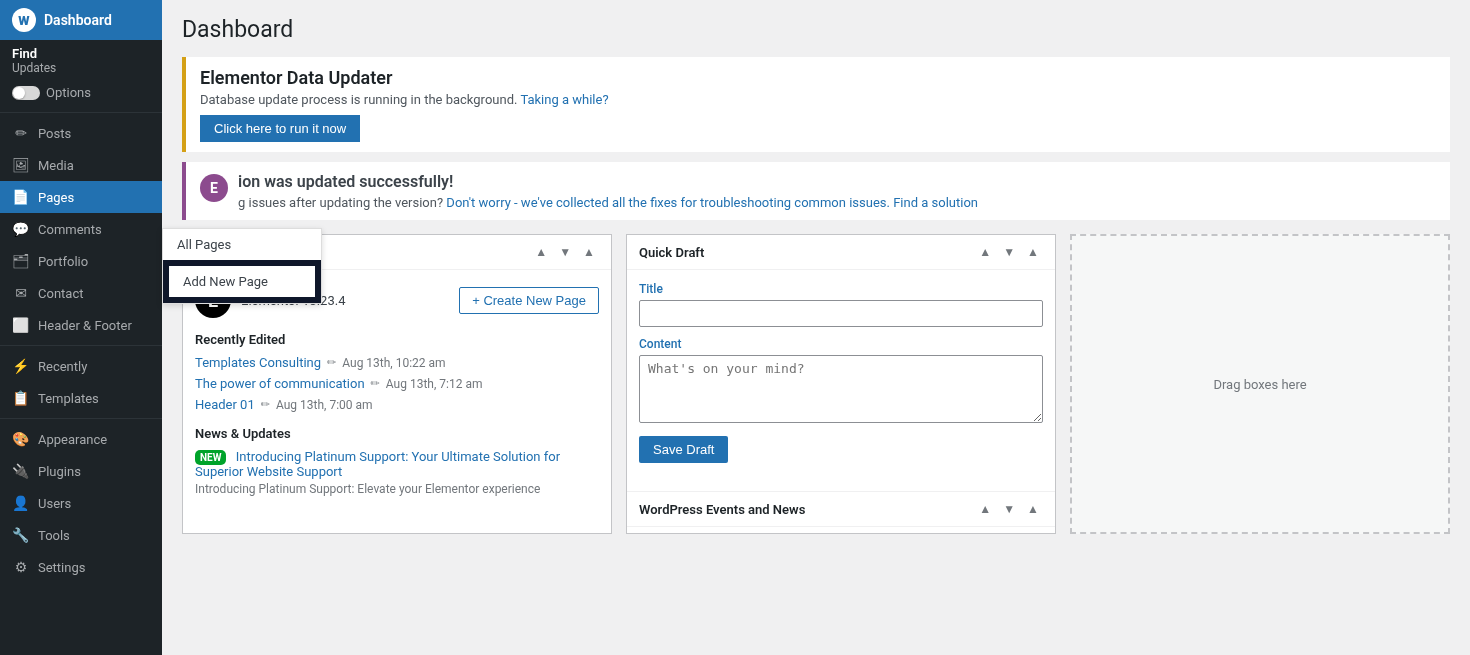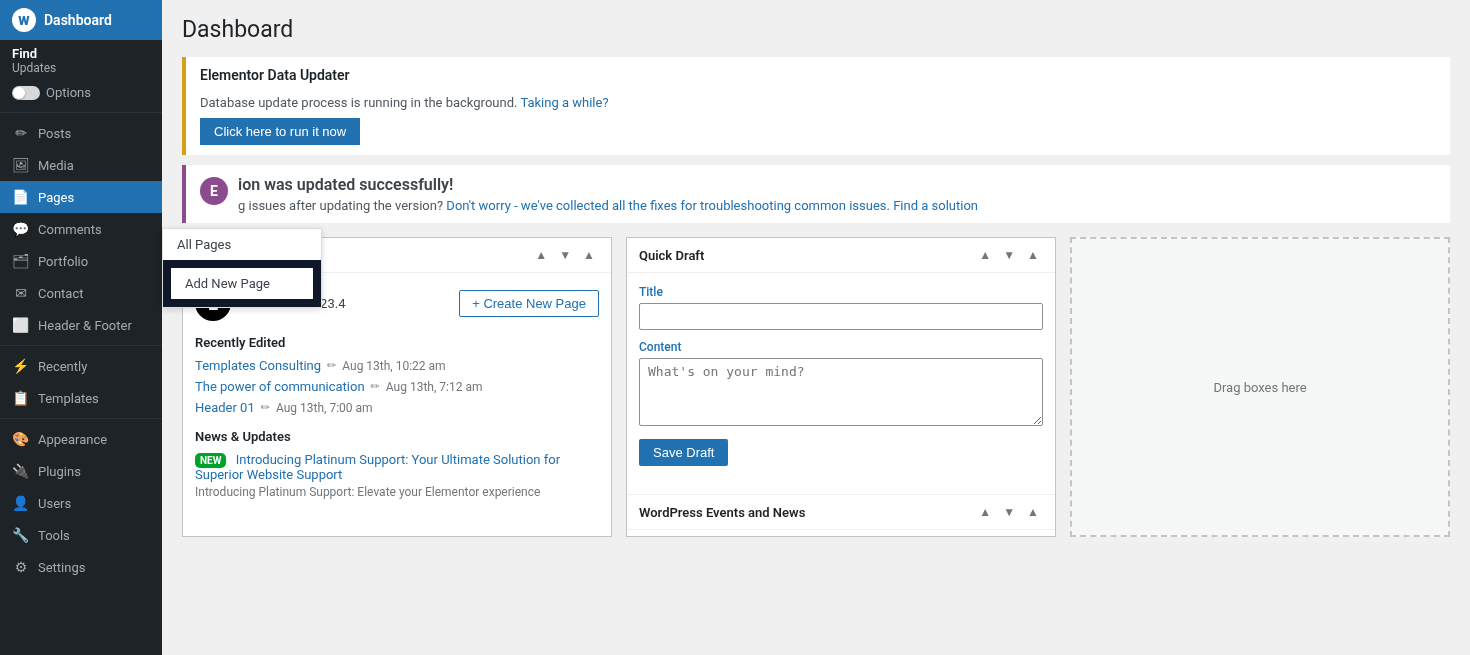--- a/index.html
+++ b/index.html
@@ -31,7 +31,7 @@
 
     
     .notice { background: #fff; border-left: 4px solid #d4a017; padding: 10px 14px; margin-bottom: 10px; }
-    .notice h3 { font-size: 14px; font-weight: 600; color: #1d2327; margin-bottom: 12px; }
+    .notice h3 { font-size: 18px; font-weight: 600; color: #1d2327; margin-bottom: 4px; }
     .notice p { font-size: 13px; color: #50575e; margin-bottom: 8px; }
     .notice p a { color: #2271b1; text-decoration: none; }
     .btn-run-now { background: #2271b1; color: #fff; border: none; padding: 6px 14px; cursor: pointer; font-size: 13px; border-radius: 0; }

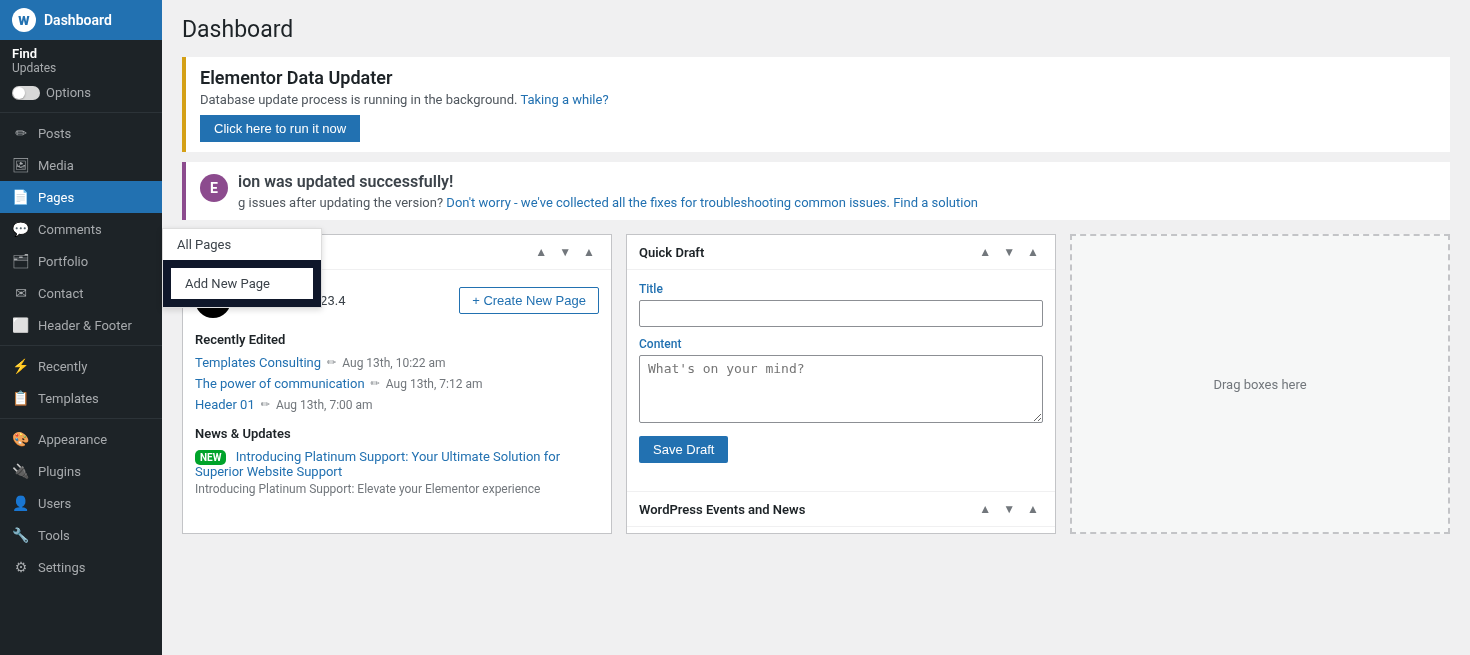--- a/index.html
+++ b/index.html
@@ -22,7 +22,7 @@
     
     .submenu-popup { position: absolute; left: 162px; top: 228px; background: #fff; border: 1px solid #ddd; box-shadow: 0 2px 6px rgba(0,0,0,0.15); z-index: 999; min-width: 160px; }
     .submenu-popup .submenu-item { padding: 8px 14px; cursor: pointer; font-size: 13px; color: #3c434a; white-space: nowrap; }
-    .submenu-popup .submenu-item.highlighted { border: 8px solid #0f172a; color: #3c434a; }
+    .submenu-popup .submenu-item.highlighted { border: 6px solid #0f172a; color: #3c434a; }
 
     
     .main-content { flex: 1; overflow-y: auto; background: #f0f0f1; }

